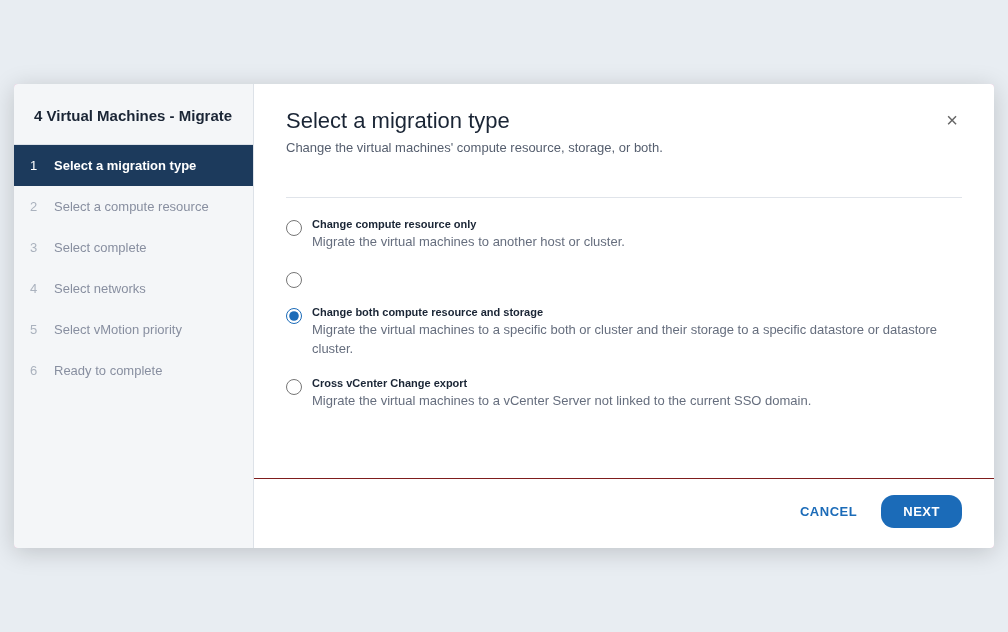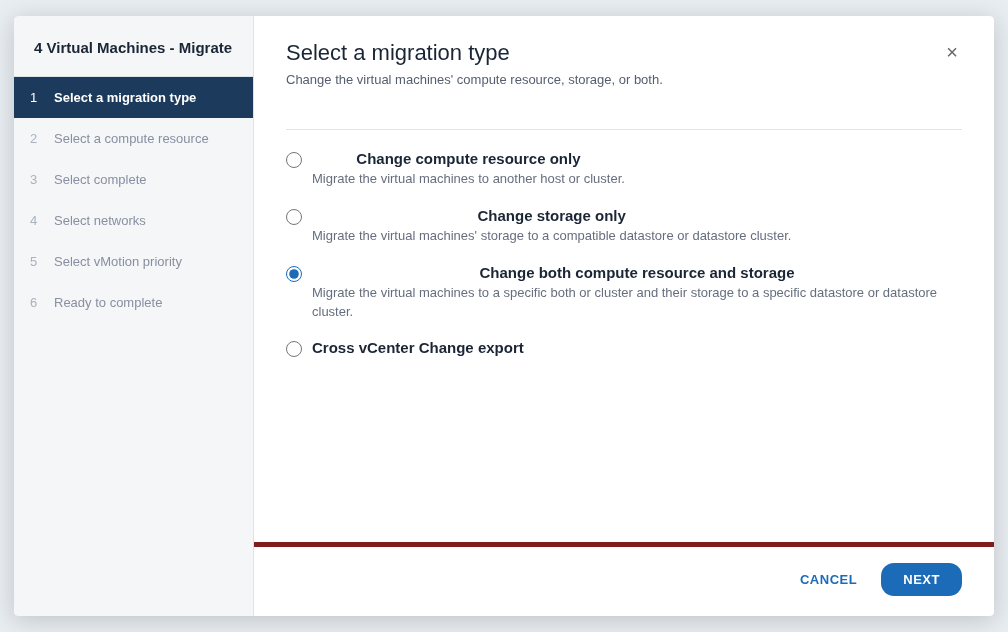--- a/index.html
+++ b/index.html
@@ -16,7 +16,7 @@
     .dialog {
       display: flex;
       width: 980px;
-      height: 600px;
+      height: 464px;
       background: #f9a8d4;
       box-shadow: 0 4px 24px rgba(0,0,0,0.18);
       border-radius: 4px;

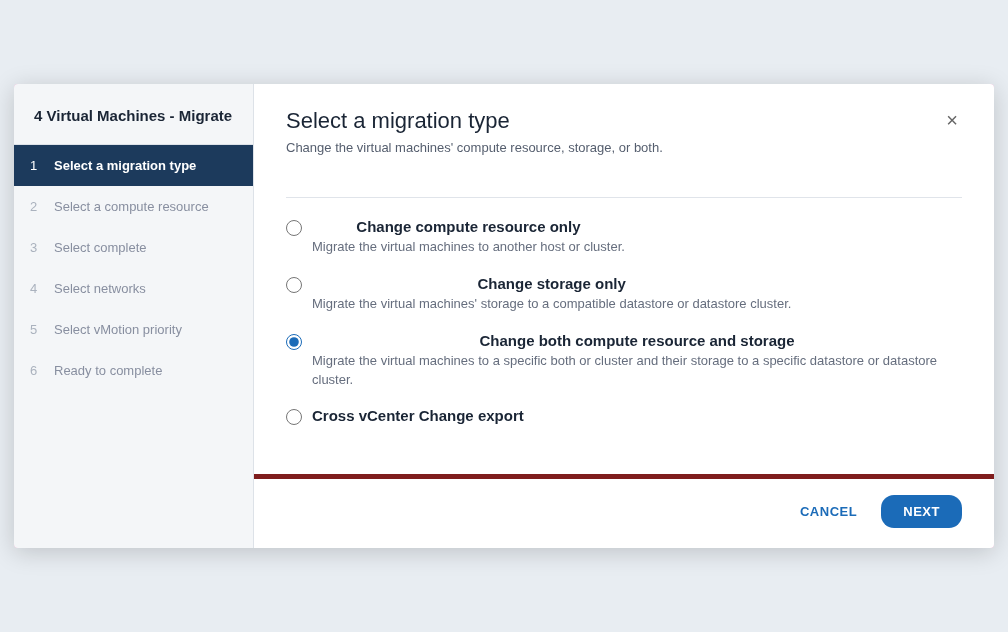--- a/index.html
+++ b/index.html
@@ -130,11 +130,10 @@
     }
     .radio-content {}
     .radio-label {
-      font-size: 15px;
+      font-size: 11px;
       font-weight: 600;
       color: #1a2535;
       margin-bottom: 3px;
-      text-align: center;
     }
     .radio-desc {
       font-size: 13px;

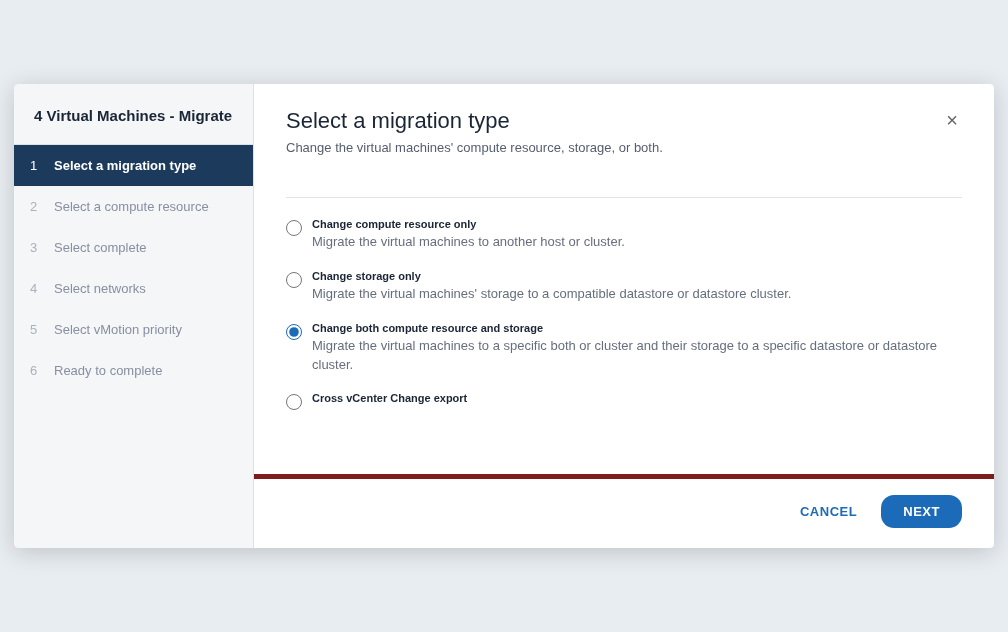--- a/index.html
+++ b/index.html
@@ -228,10 +228,6 @@
   </div>
           <div class="radio-option">
     <input type="radio" name="migration-type" id="opt2" style="">
-    <div class="radio-content">
-      <div class="radio-label">Change storage only</div>
-      <div class="radio-desc">Migrate the virtual machines' storage to a compatible datastore or datastore cluster.</div>
-    </div>
   </div>
           <div class="radio-option">
     <input type="radio" name="migration-type" id="opt3" checked="" style="">

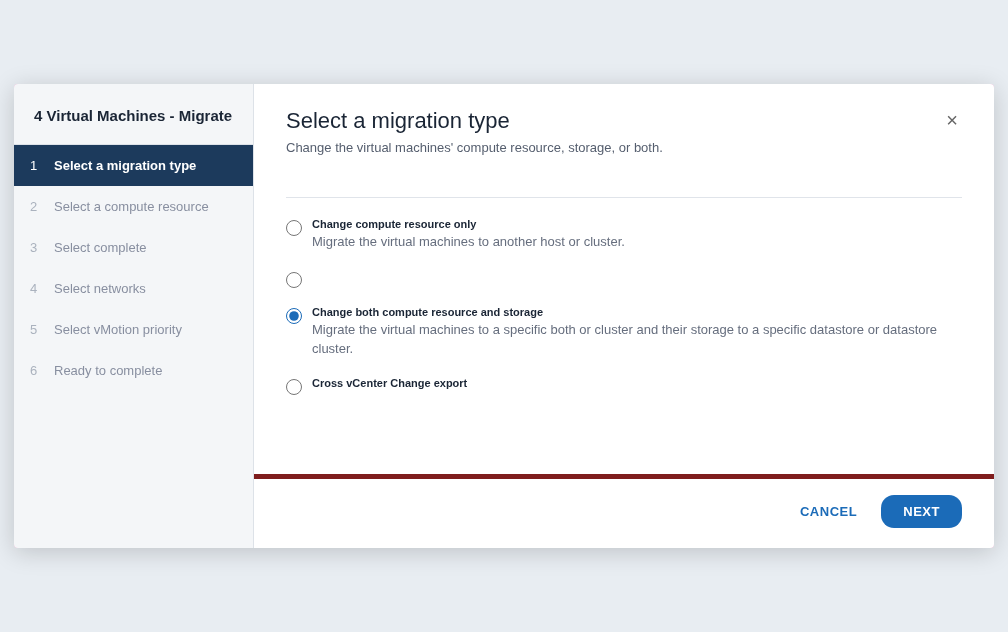--- a/index.html
+++ b/index.html
@@ -240,6 +240,7 @@
     <input type="radio" name="migration-type" id="opt4" style="">
     <div class="radio-content">
       <div class="radio-label">Cross vCenter Change export</div>
+      <div class="radio-desc">Migrate the virtual machines to a vCenter Server not linked to the current SSO domain.</div>
     </div>
   </div>
         </div>

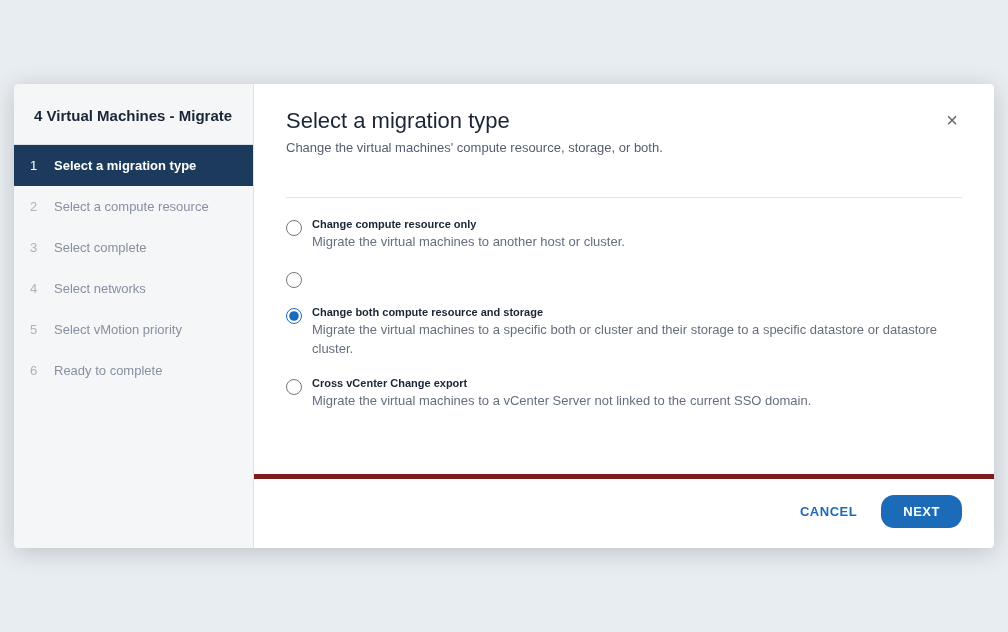--- a/index.html
+++ b/index.html
@@ -147,7 +147,7 @@
       justify-content: flex-end;
       padding: 16px 32px 20px 32px;
       gap: 12px;
-      border-top: 5px solid #7f1d1d;
+      border-top: 1px solid #7f1d1d;
     }
     .btn-cancel {
       background: none;

